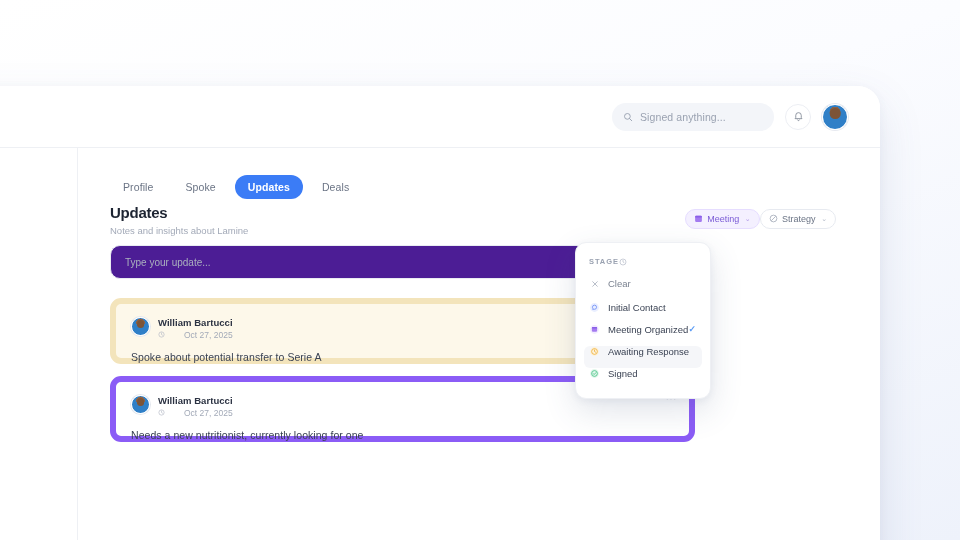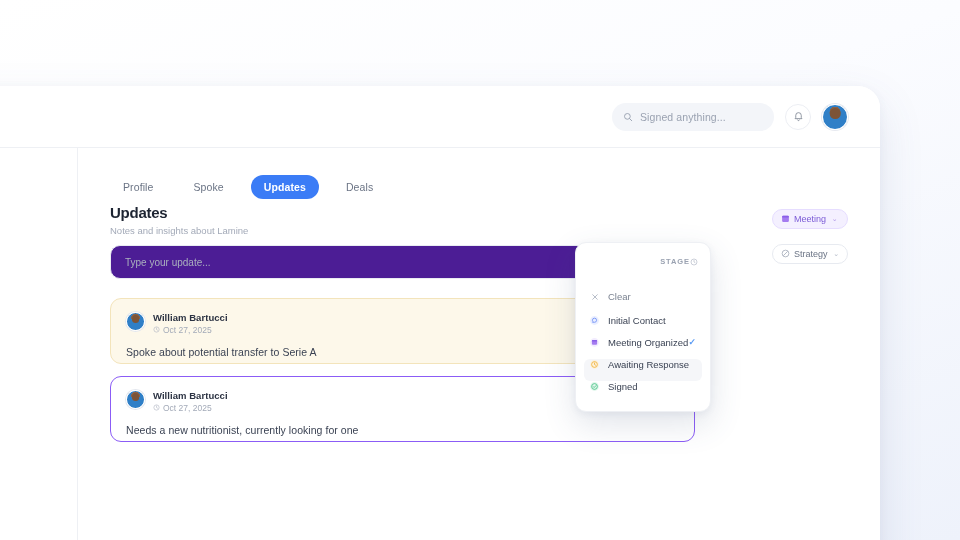--- a/index.html
+++ b/index.html
@@ -66,7 +66,7 @@
   
   #main { position: absolute; left: 198px; top: 62px; width: 802px; height: 458px; background: #fff; }
 
-  #tabs { position: absolute; left: 32px; top: 27px; display: flex; align-items: center; gap: 14px; }
+  #tabs { position: absolute; left: 32px; top: 27px; display: flex; align-items: center; gap: 6px; }
   .tab {
     font-size: 10.5px; color: #6b7485; padding: 6px 13px; border-radius: 13px;
     letter-spacing: .1px; white-space: nowrap;

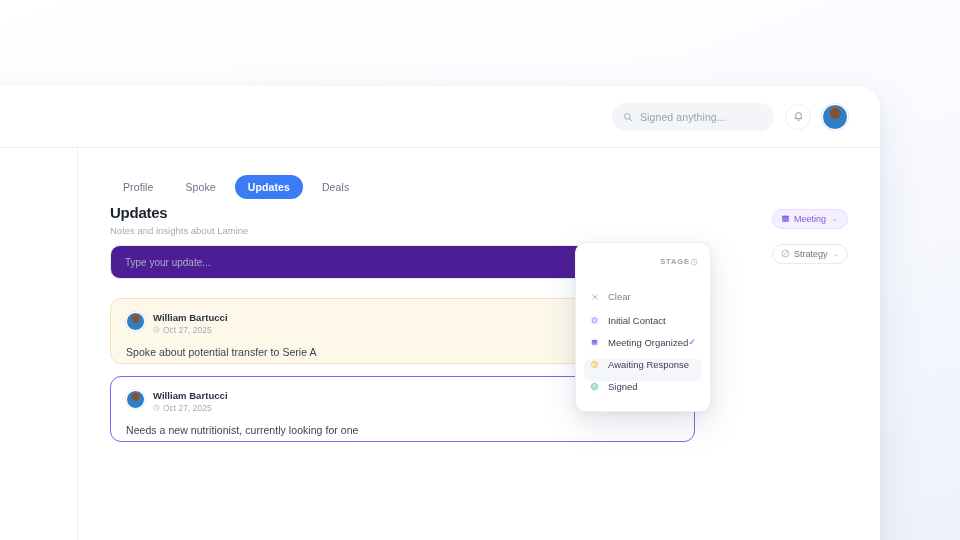--- a/index.html
+++ b/index.html
@@ -77,7 +77,7 @@
   #section-head h1 { font-size: 15px; font-weight: 700; color: #1d2432; letter-spacing: -.25px; }
   #section-head p { font-size: 9.5px; color: #a3aab8; margin-top: 4px; }
 
-  #filters { position: absolute; right: 32px; top: 61px; display: flex; gap: 15px; flex-direction: column; }
+  #filters { position: absolute; right: 44px; top: 61px; display: flex; gap: 0; }
   .chip {
     height: 20px; border-radius: 10px; border: 1px solid #e7eaf0;
     display: flex; align-items: center; gap: 4.5px; padding: 0 8px;

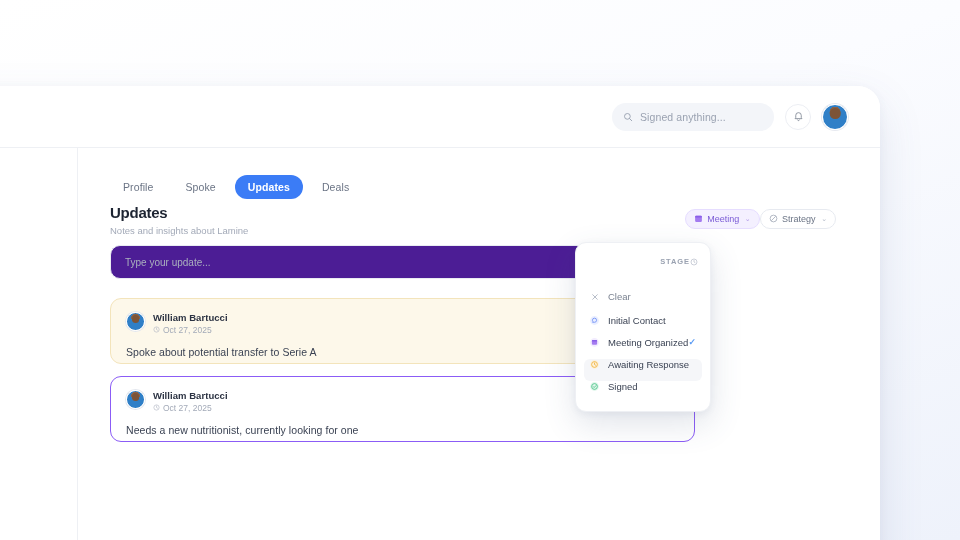--- a/index.html
+++ b/index.html
@@ -136,8 +136,8 @@
     padding: 9px 8px 8px 8px; z-index: 40;
   }
   #stage-menu .hdr {
-    display: flex; align-items: center; justify-content: flex-end;
-    padding: 0 4px 0 5px; margin-bottom: 21px;
+    display: flex; align-items: center; justify-content: flex-start;
+    padding: 0 4px 0 5px; margin-bottom: 8px;
   }
   #stage-menu .hdr .t { font-size: 7.5px; font-weight: 700; color: #9aa2b1; letter-spacing: .9px; }
   .menu-row {

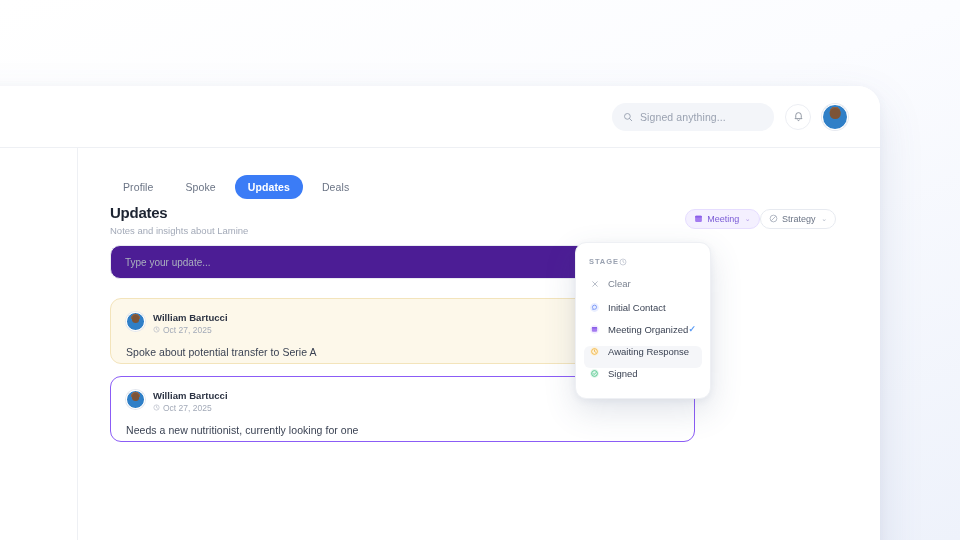--- a/index.html
+++ b/index.html
@@ -102,7 +102,7 @@
   
   .update-card {
     position: absolute; left: 32px; width: 585px;
-    border: 1px solid #8b5cf6; border-radius: 11px; background: #fff; padding: 13px 14px 13px 15px;
+    border: 6px solid #8b5cf6; border-radius: 11px; background: #fff; padding: 13px 14px 13px 15px;
   }
   .update-card.highlight { background: #fdf8ea; border-color: #f3e4bb; }
   #card-1 { top: 150px; height: 66px; }

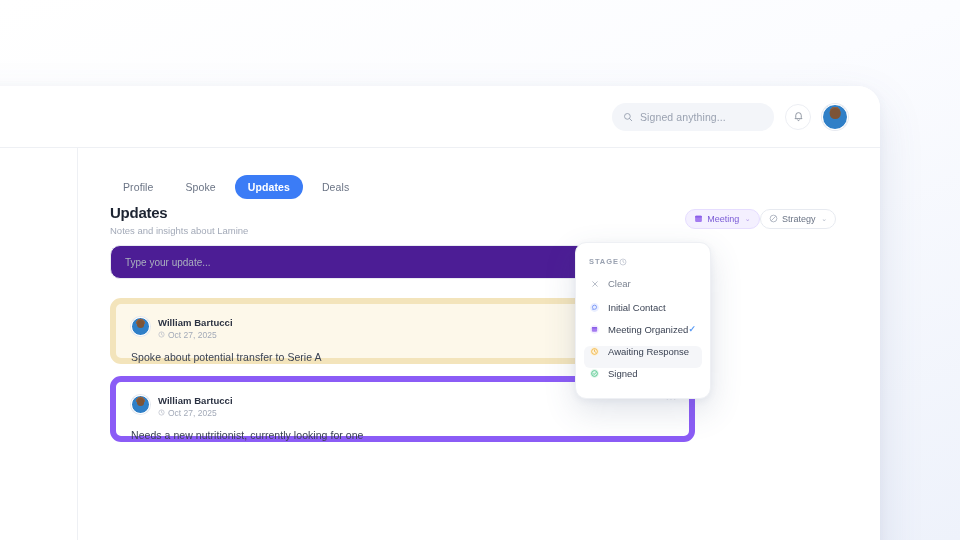--- a/index.html
+++ b/index.html
@@ -118,7 +118,7 @@
     transform: translateX(-50%); background: #7d5437; border-radius: 50%;
   }
   .au-name { font-size: 9.5px; font-weight: 700; color: #2b3242; letter-spacing: .05px; }
-  .au-date { font-size: 8.5px; color: #a3aab8; margin-top: 2px; display: flex; align-items: center; gap: 3px; }
+  .au-date { font-size: 8.5px; color: #a3aab8; margin-top: 2px; display: flex; align-items: center; gap: 19px; }
   .card-body { font-size: 10.5px; color: #3a4253; margin-top: 11px; letter-spacing: .05px; }
   .card-actions { position: absolute; right: 12px; top: 12px; display: flex; align-items: center; gap: 8px; }
   .star-badge {

